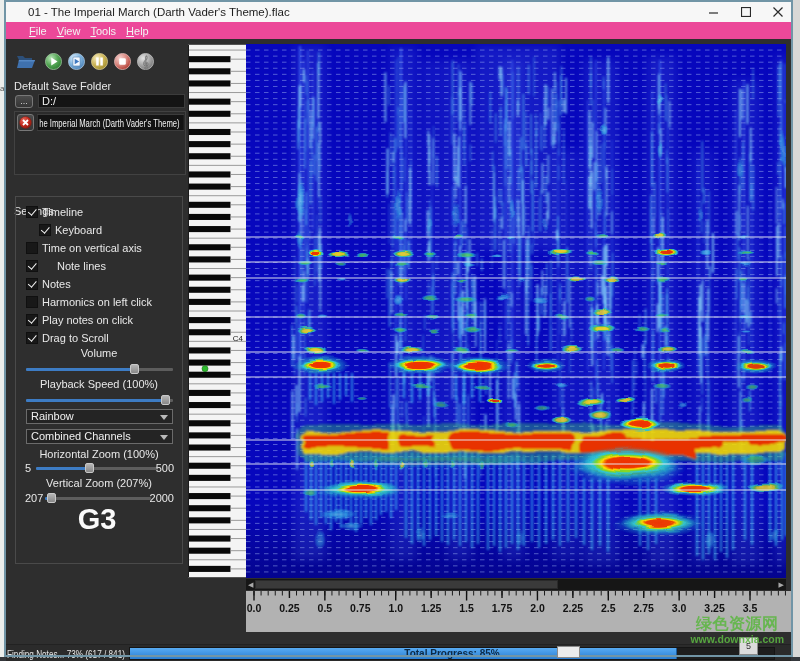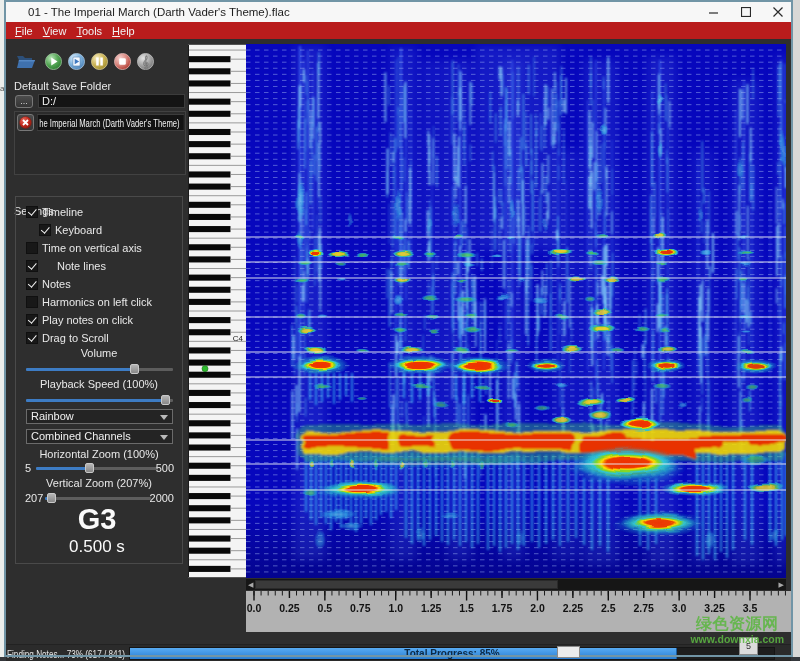--- a/index.html
+++ b/index.html
@@ -21,7 +21,7 @@
   .titlebar .title{position:absolute;left:22px;top:4px;font-size:11.5px;white-space:nowrap;}
   .win-controls{position:absolute;right:4px;top:0;height:20px;display:flex;align-items:center;gap:14px;}
   .win-btn{width:18px;height:18px;display:flex;align-items:center;justify-content:center;}
-  .menubar{position:absolute;left:2px;top:22px;width:785px;height:17px;background:#b91c1c;display:flex;align-items:center;padding-left:4px;box-sizing:border-box;}
+  .menubar{position:absolute;left:2px;top:22px;width:785px;height:17px;background:#ec4899;display:flex;align-items:center;padding-left:18px;box-sizing:border-box;}
   .menu-item{color:#f2f2f2;font-size:11px;padding:1px 5px;}
   .menu-item u{text-decoration:underline;text-underline-offset:1px;}
 

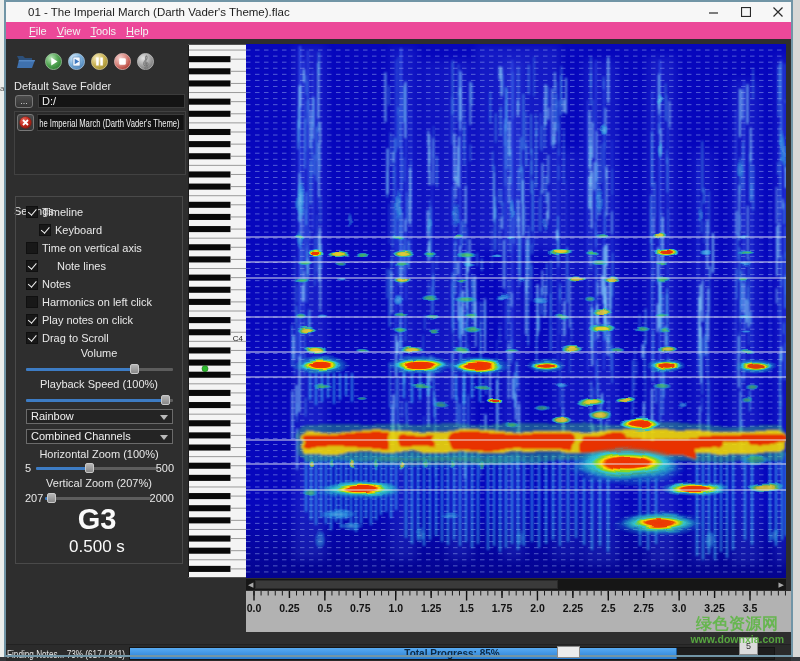--- a/index.html
+++ b/index.html
@@ -291,7 +291,6 @@
       </div>
 
       <div class="note-big" style="top:464px;">G3</div>
-      <div class="note-time" style="top:498px;">0.500 s</div>
     </div>
 
     <svg id="keyboard" class="keyboard-svg" width="59" height="534" viewBox="188 44 59 534">

